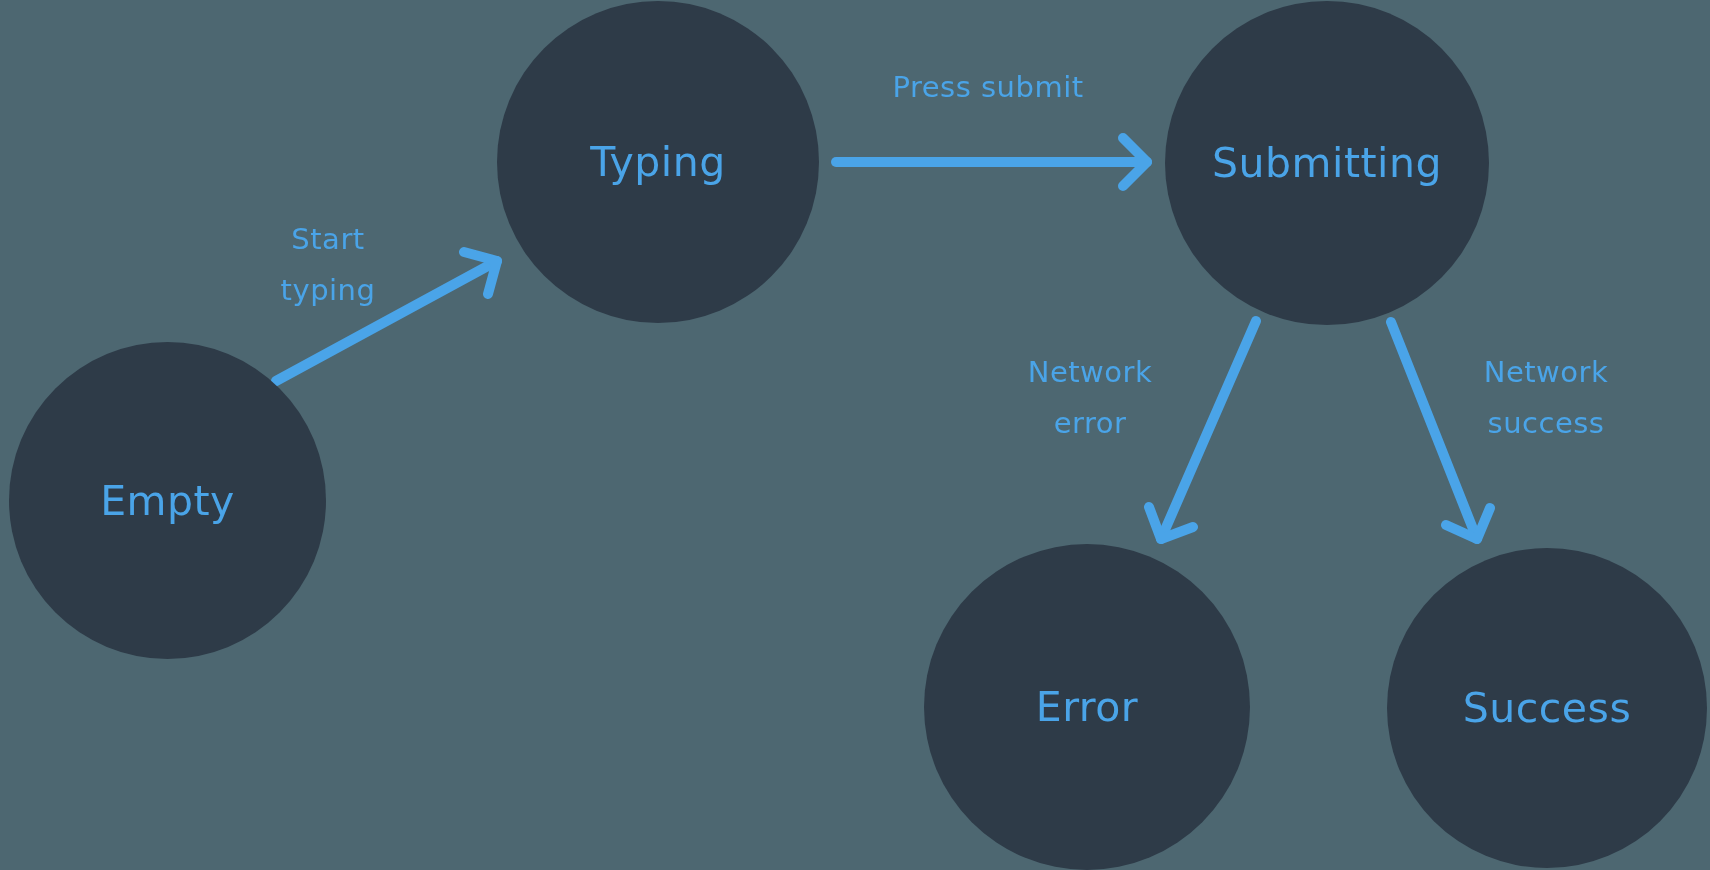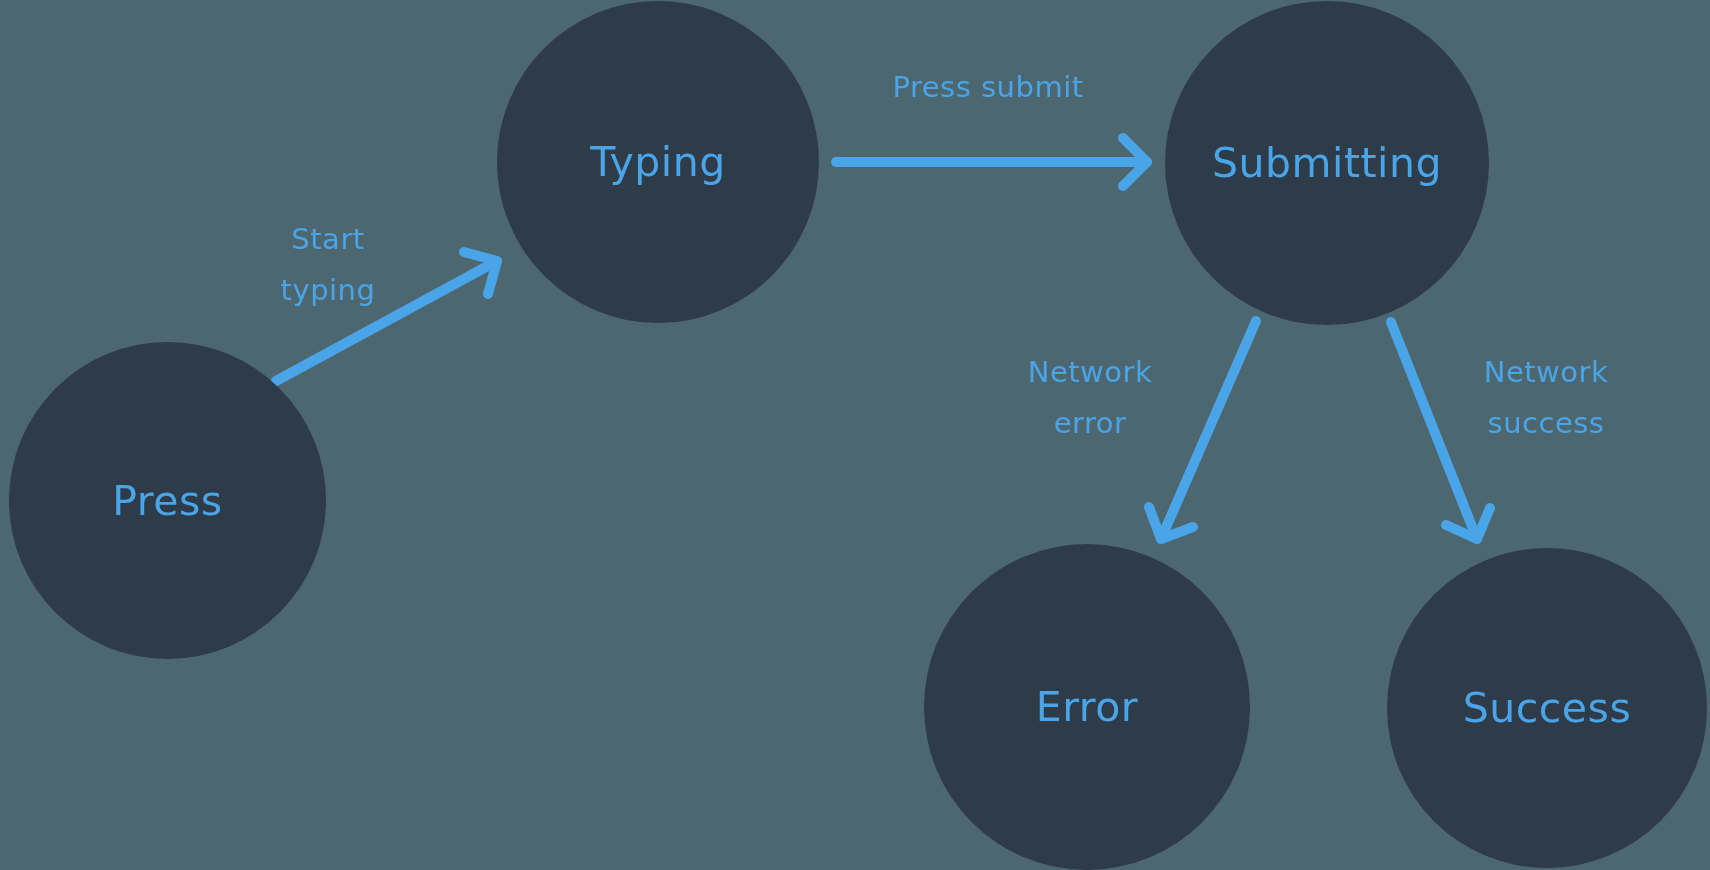--- a/index.html
+++ b/index.html
@@ -97,7 +97,7 @@
   </svg>
 
   <div class="node node-empty">
-    <span class="node-label">Press</span>
+    <span class="node-label">Empty</span>
   </div>
 
   <div class="node node-typing">

